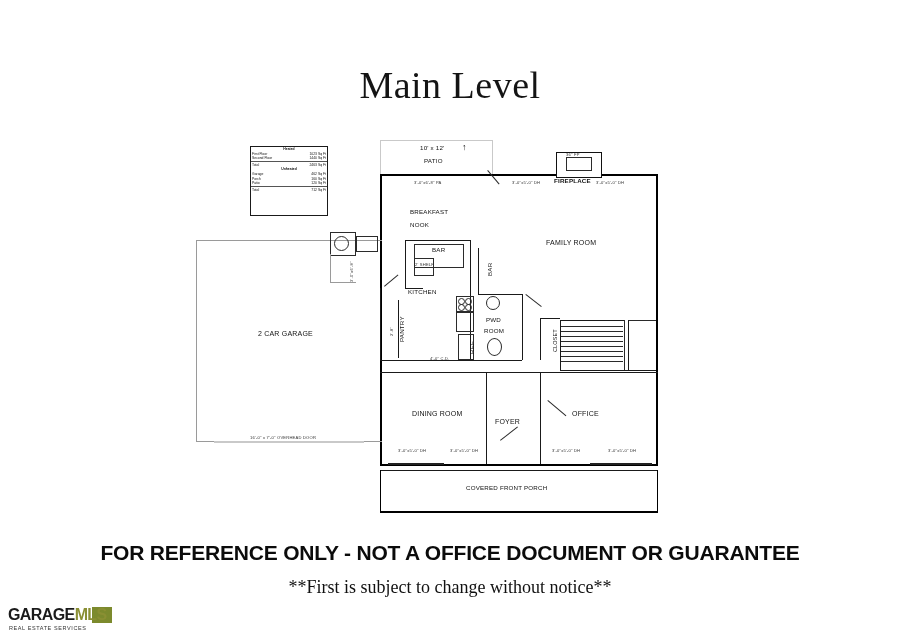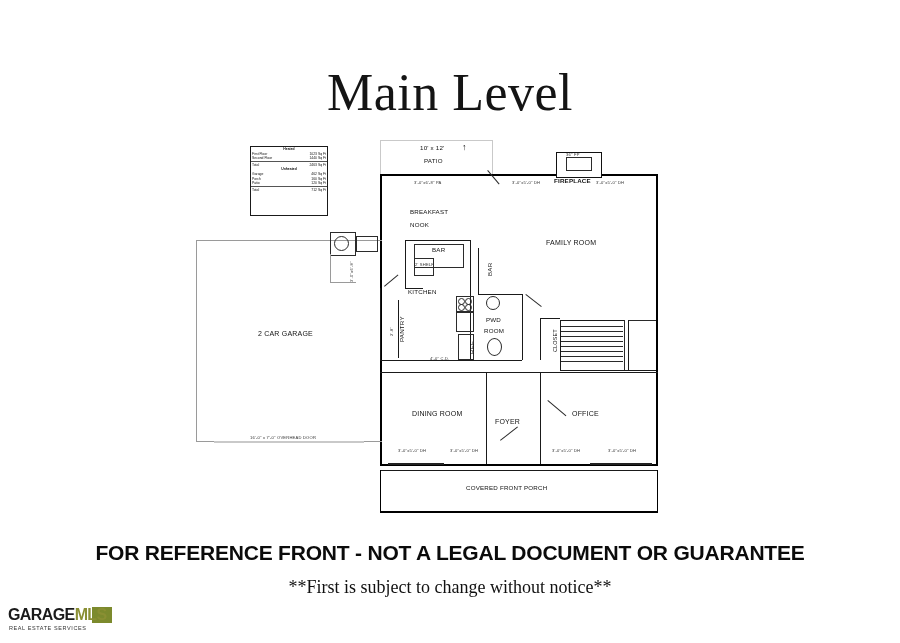--- a/index.html
+++ b/index.html
@@ -16,7 +16,7 @@
   .main-title{
     position:absolute;left:0;top:63px;width:900px;text-align:center;
     font-family:"Liberation Serif", serif;
-    font-size:52px;letter-spacing:.5px;color:#141414;
+    font-size:38px;letter-spacing:.5px;color:#141414;
   }
   .option-title{
     position:absolute;left:0;top:114px;width:900px;text-align:center;

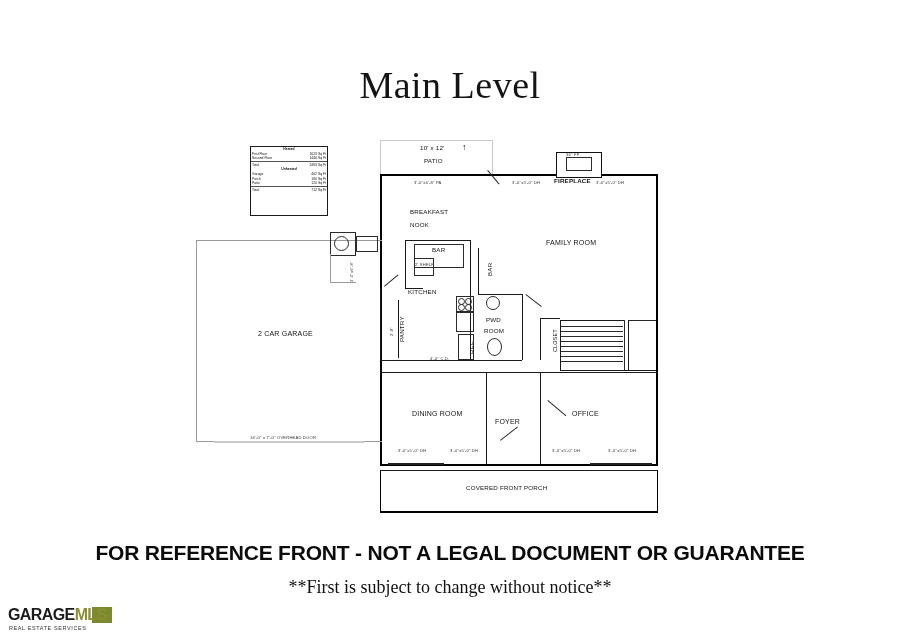--- a/index.html
+++ b/index.html
@@ -276,7 +276,7 @@
 
   </div>
 
-  <div class="disclaimer">FOR REFERENCE FRONT - NOT A LEGAL DOCUMENT OR GUARANTEE</div>
+  <div class="disclaimer">FOR REFERENCE ONLY - NOT A OFFICE DOCUMENT OR GUARANTEE</div>
   <div class="subnote">**First is subject to change without notice**</div>
 
   <div class="logo">

